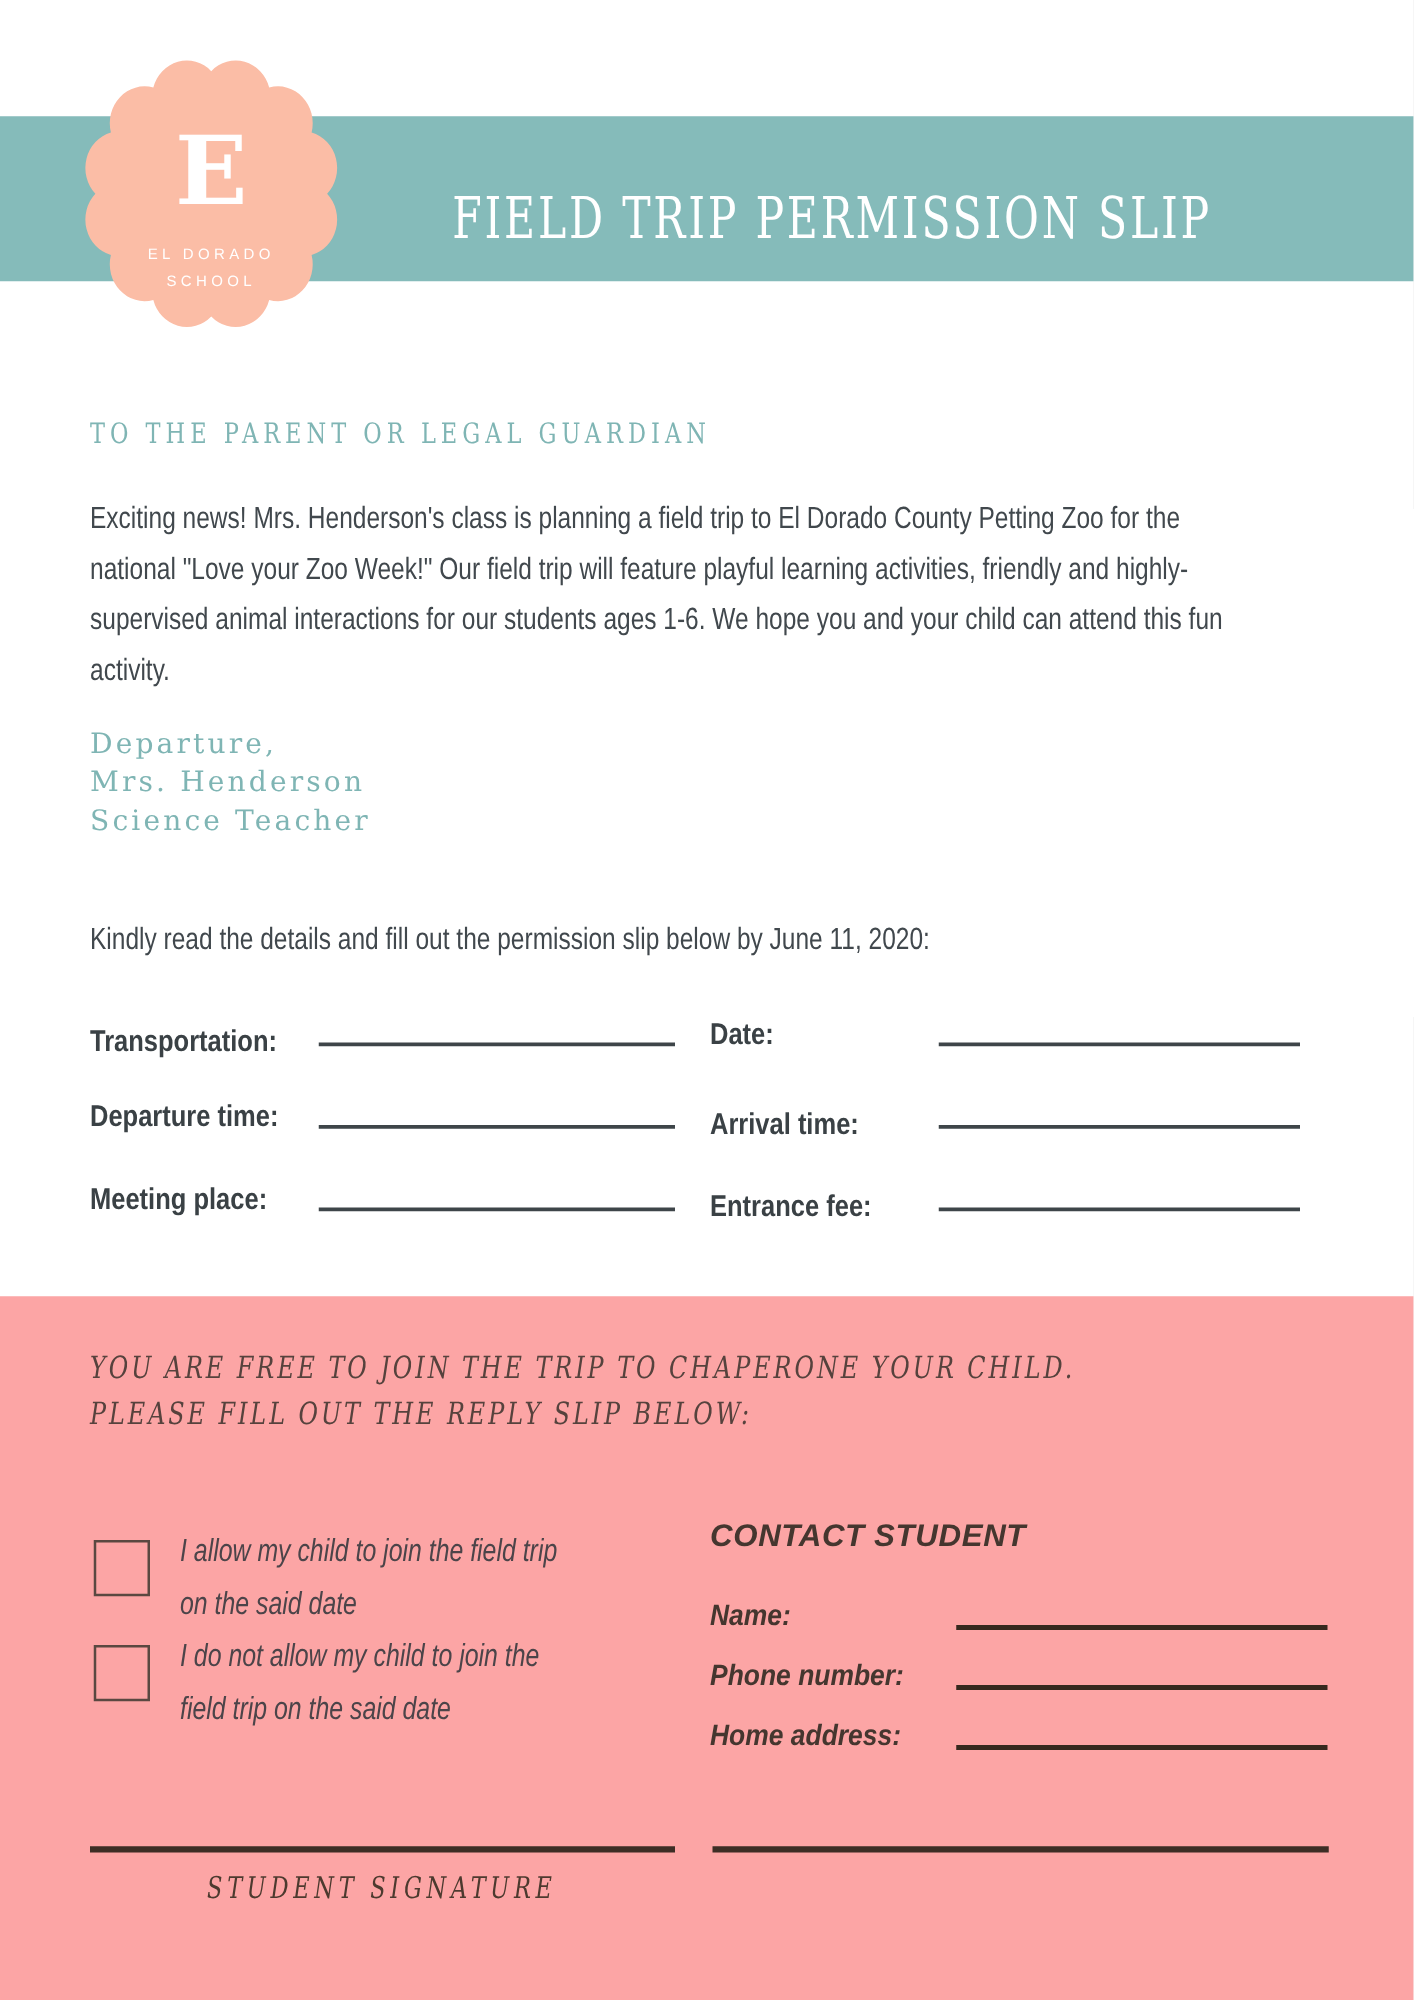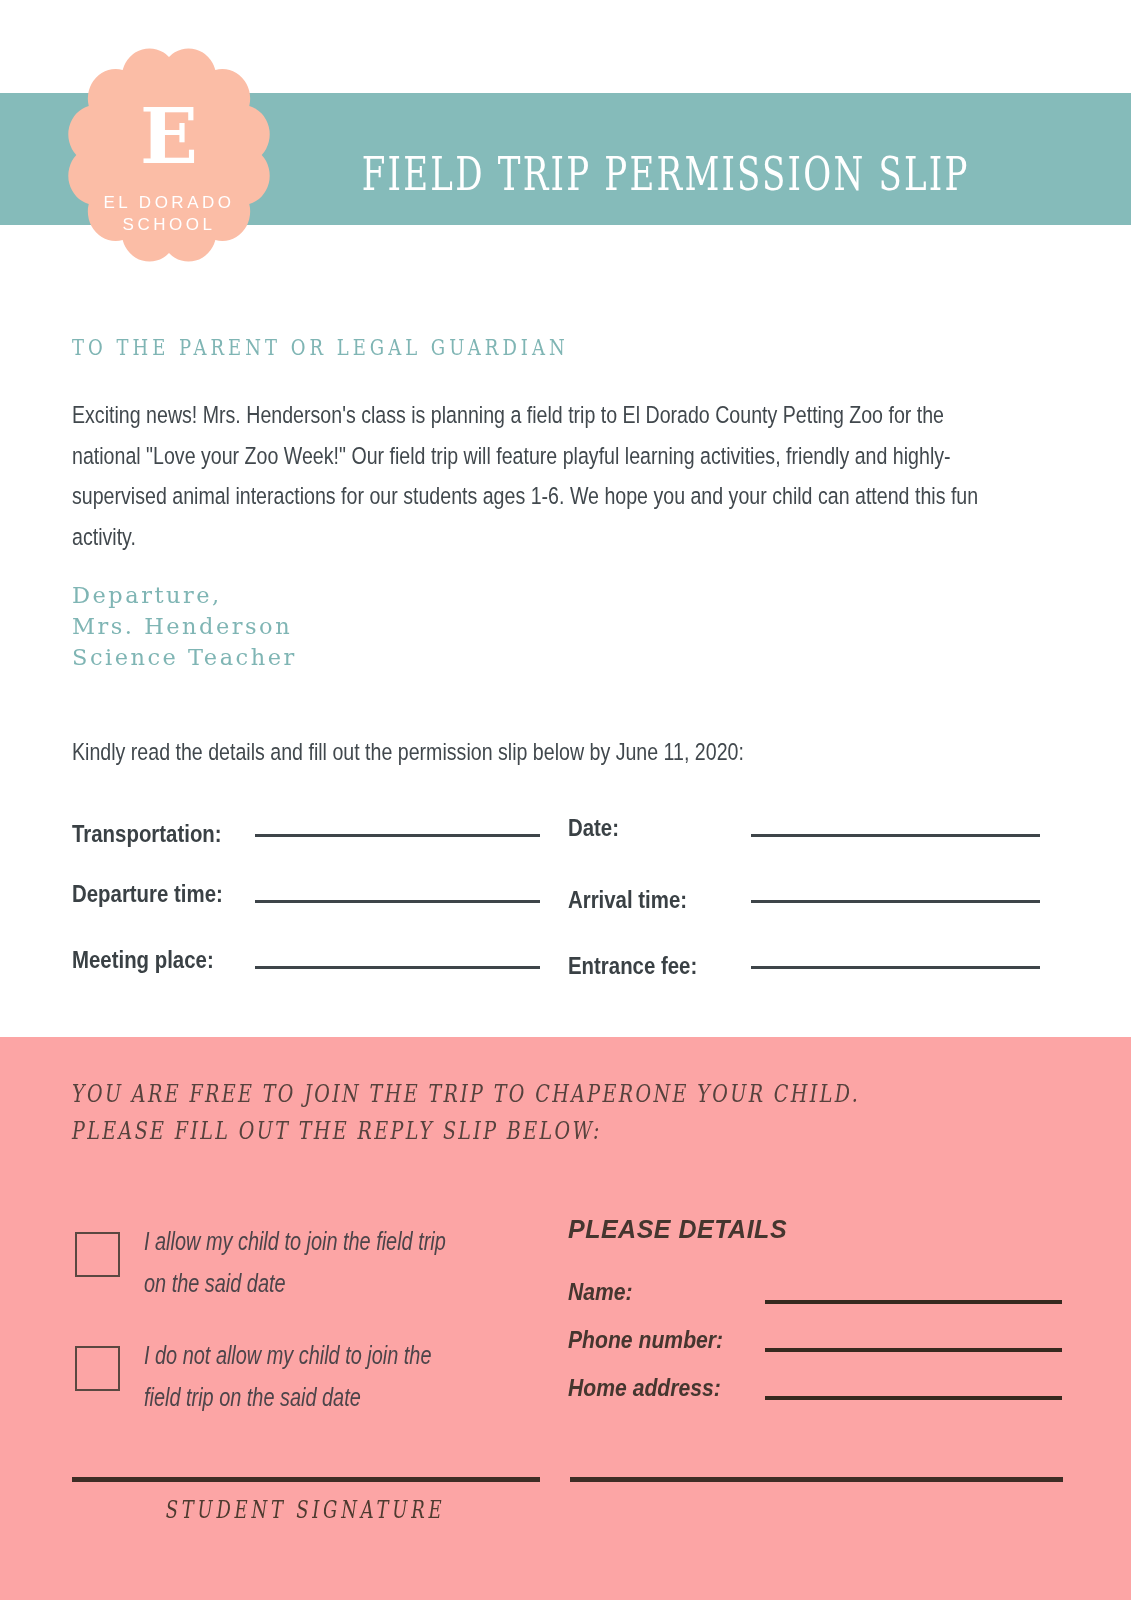--- a/index.html
+++ b/index.html
@@ -30,7 +30,7 @@
   .badge-initial {
     font-family:"DejaVu Serif", serif; font-weight:bold; font-size:76px; line-height:78px;
   }
-  .badge-school { margin-top:16px; font-size:17px; letter-spacing:3.5px; line-height:22px; }
+  .badge-school { margin-top:16px; font-size:12px; letter-spacing:3.5px; line-height:22px; }
 
   
   .salutation-wrap { position:absolute; left:72px; top:334px; white-space:nowrap; }

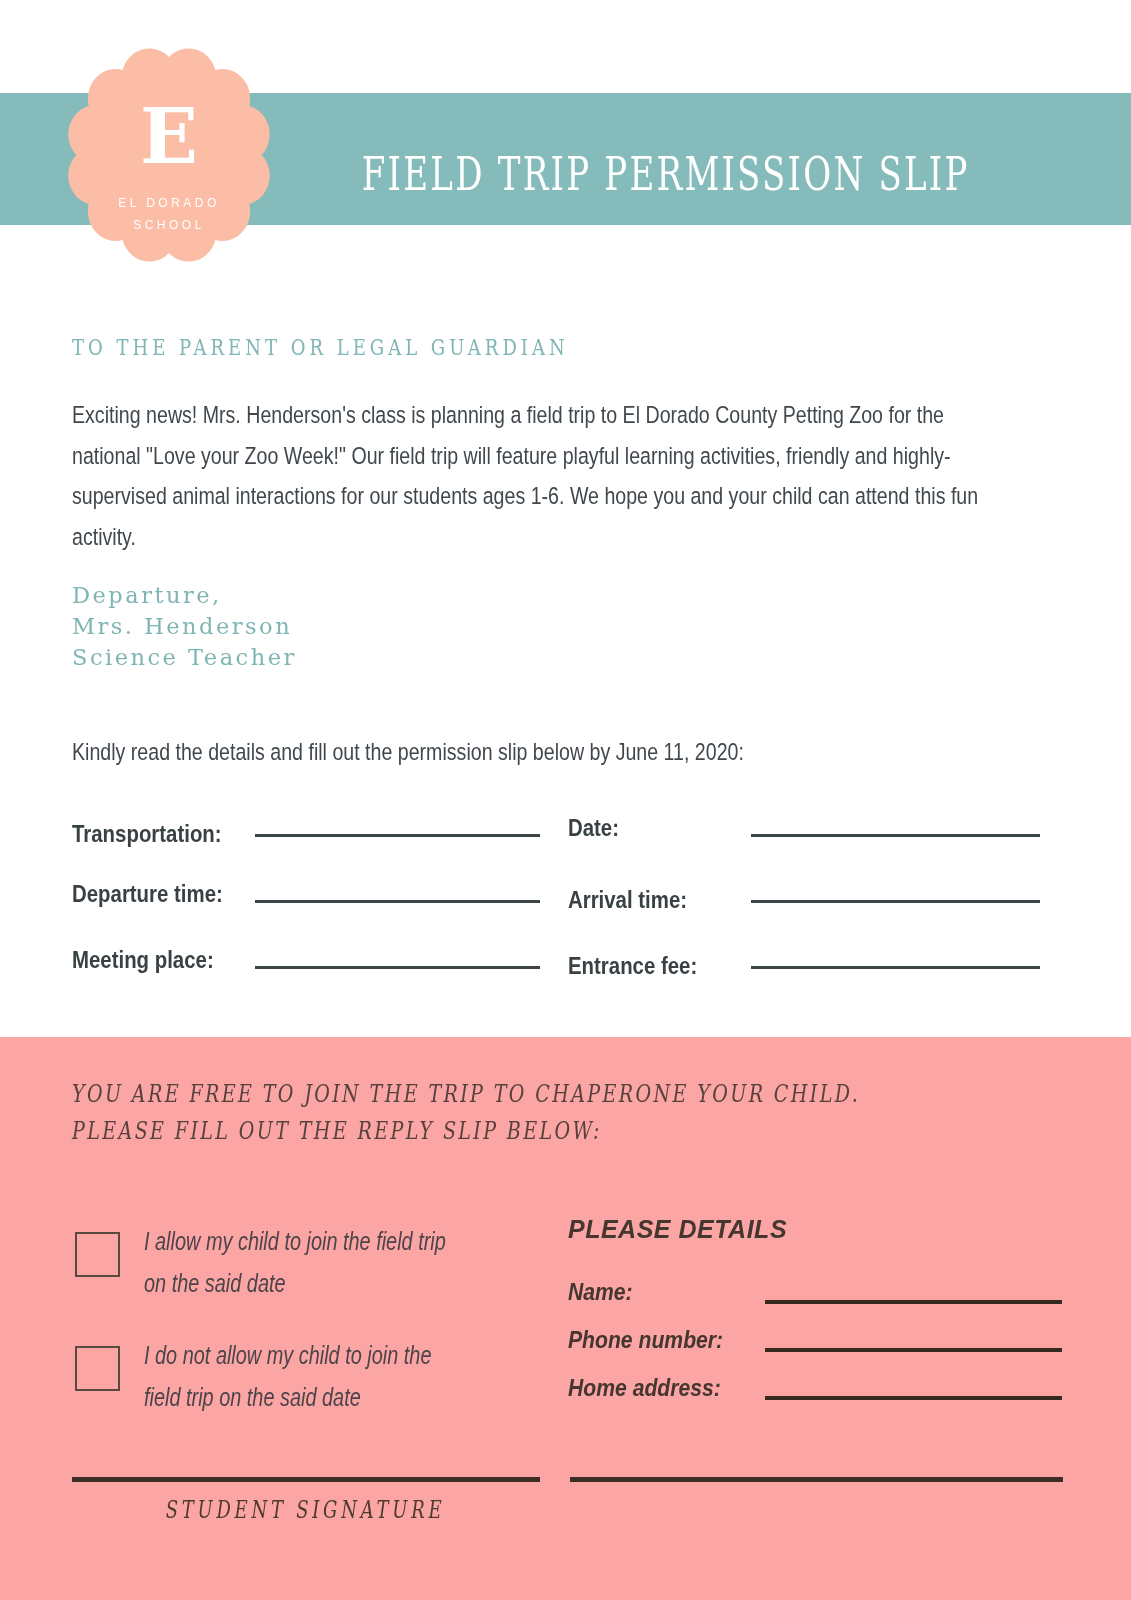--- a/index.html
+++ b/index.html
@@ -183,7 +183,7 @@
     </div>
 
     <div class="contact">
-      <div class="contact-heading">PLEASE DETAILS</div>
+      <div class="contact-heading">CONTACT STUDENT</div>
       <div class="contact-rows">
         <div class="contact-row">
           <div class="contact-label"><span>Name:</span></div>

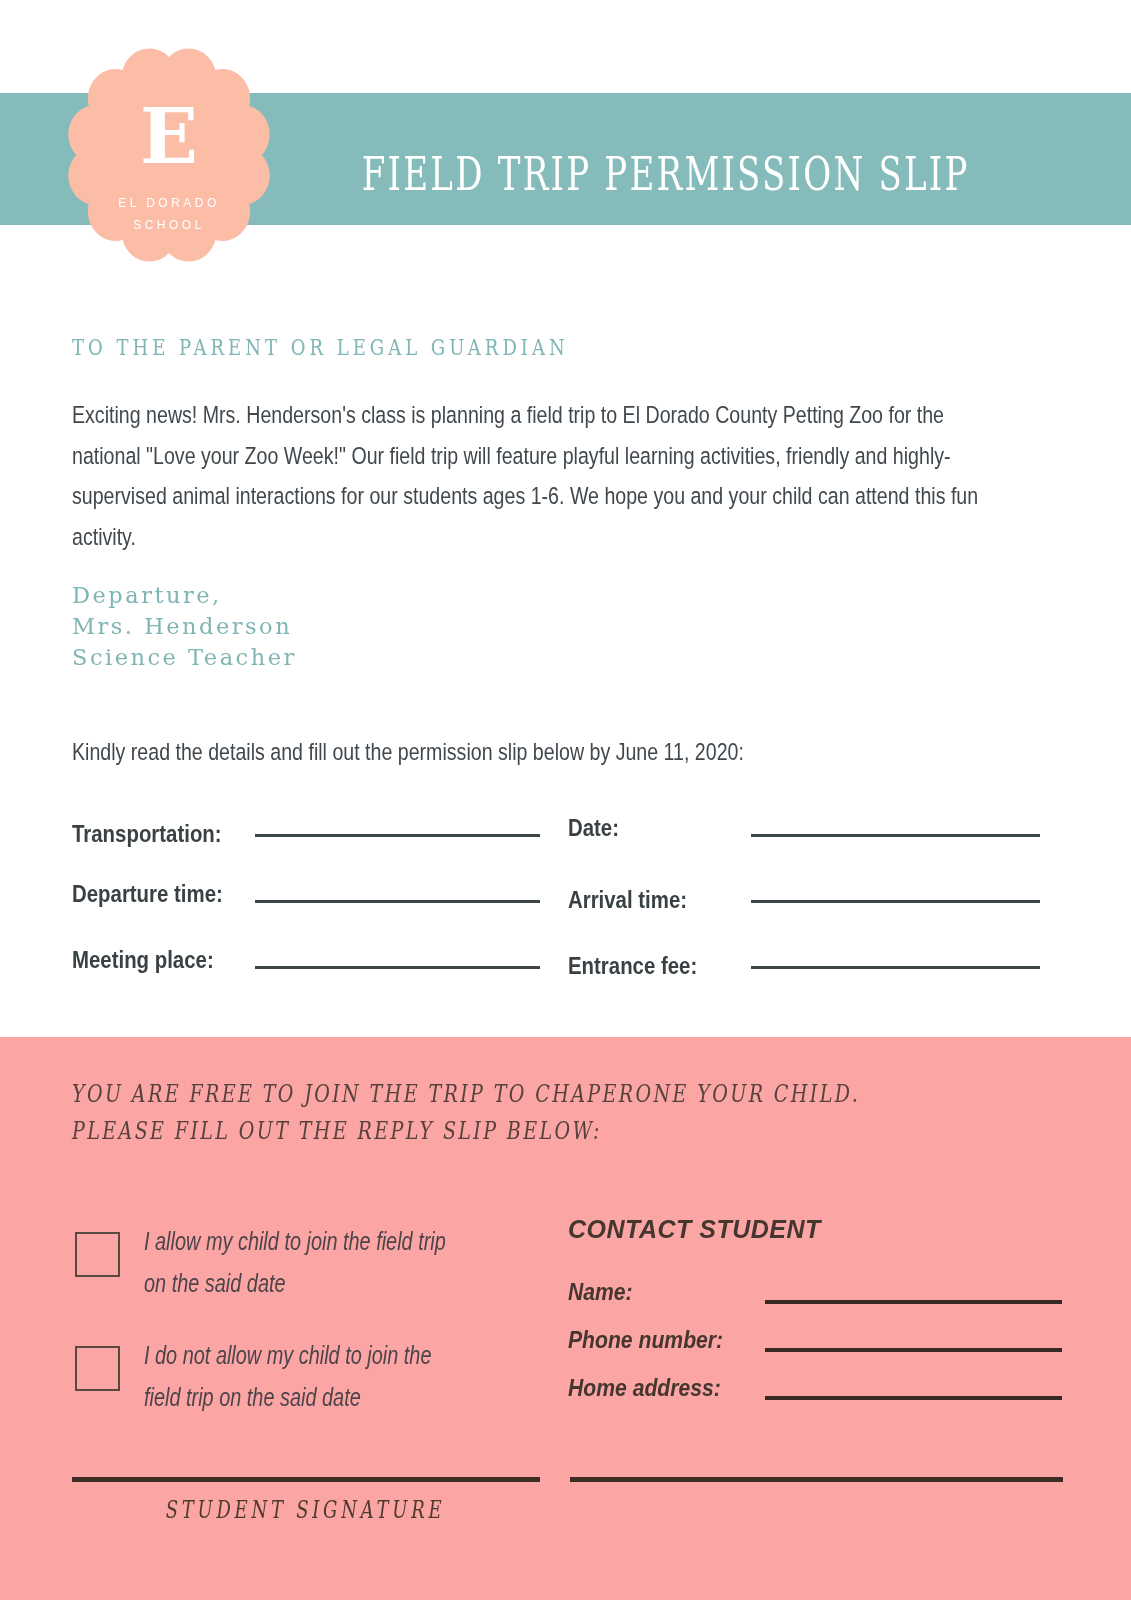--- a/index.html
+++ b/index.html
@@ -75,7 +75,7 @@
   }
   .option-group { position:absolute; left:75px; top:183px; }
   .option-row { display:flex; align-items:flex-start; }
-  .option-row + .option-row { margin-top:30px; }
+  .option-row + .option-row { }
   .checkbox { width:45px; height:45px; border:2.5px solid #5A4841; margin-top:12px; flex:0 0 auto; }
   .option-label {
     margin-left:24px; width:420px; font-size:25.5px; line-height:42px; color:#4C4449;

